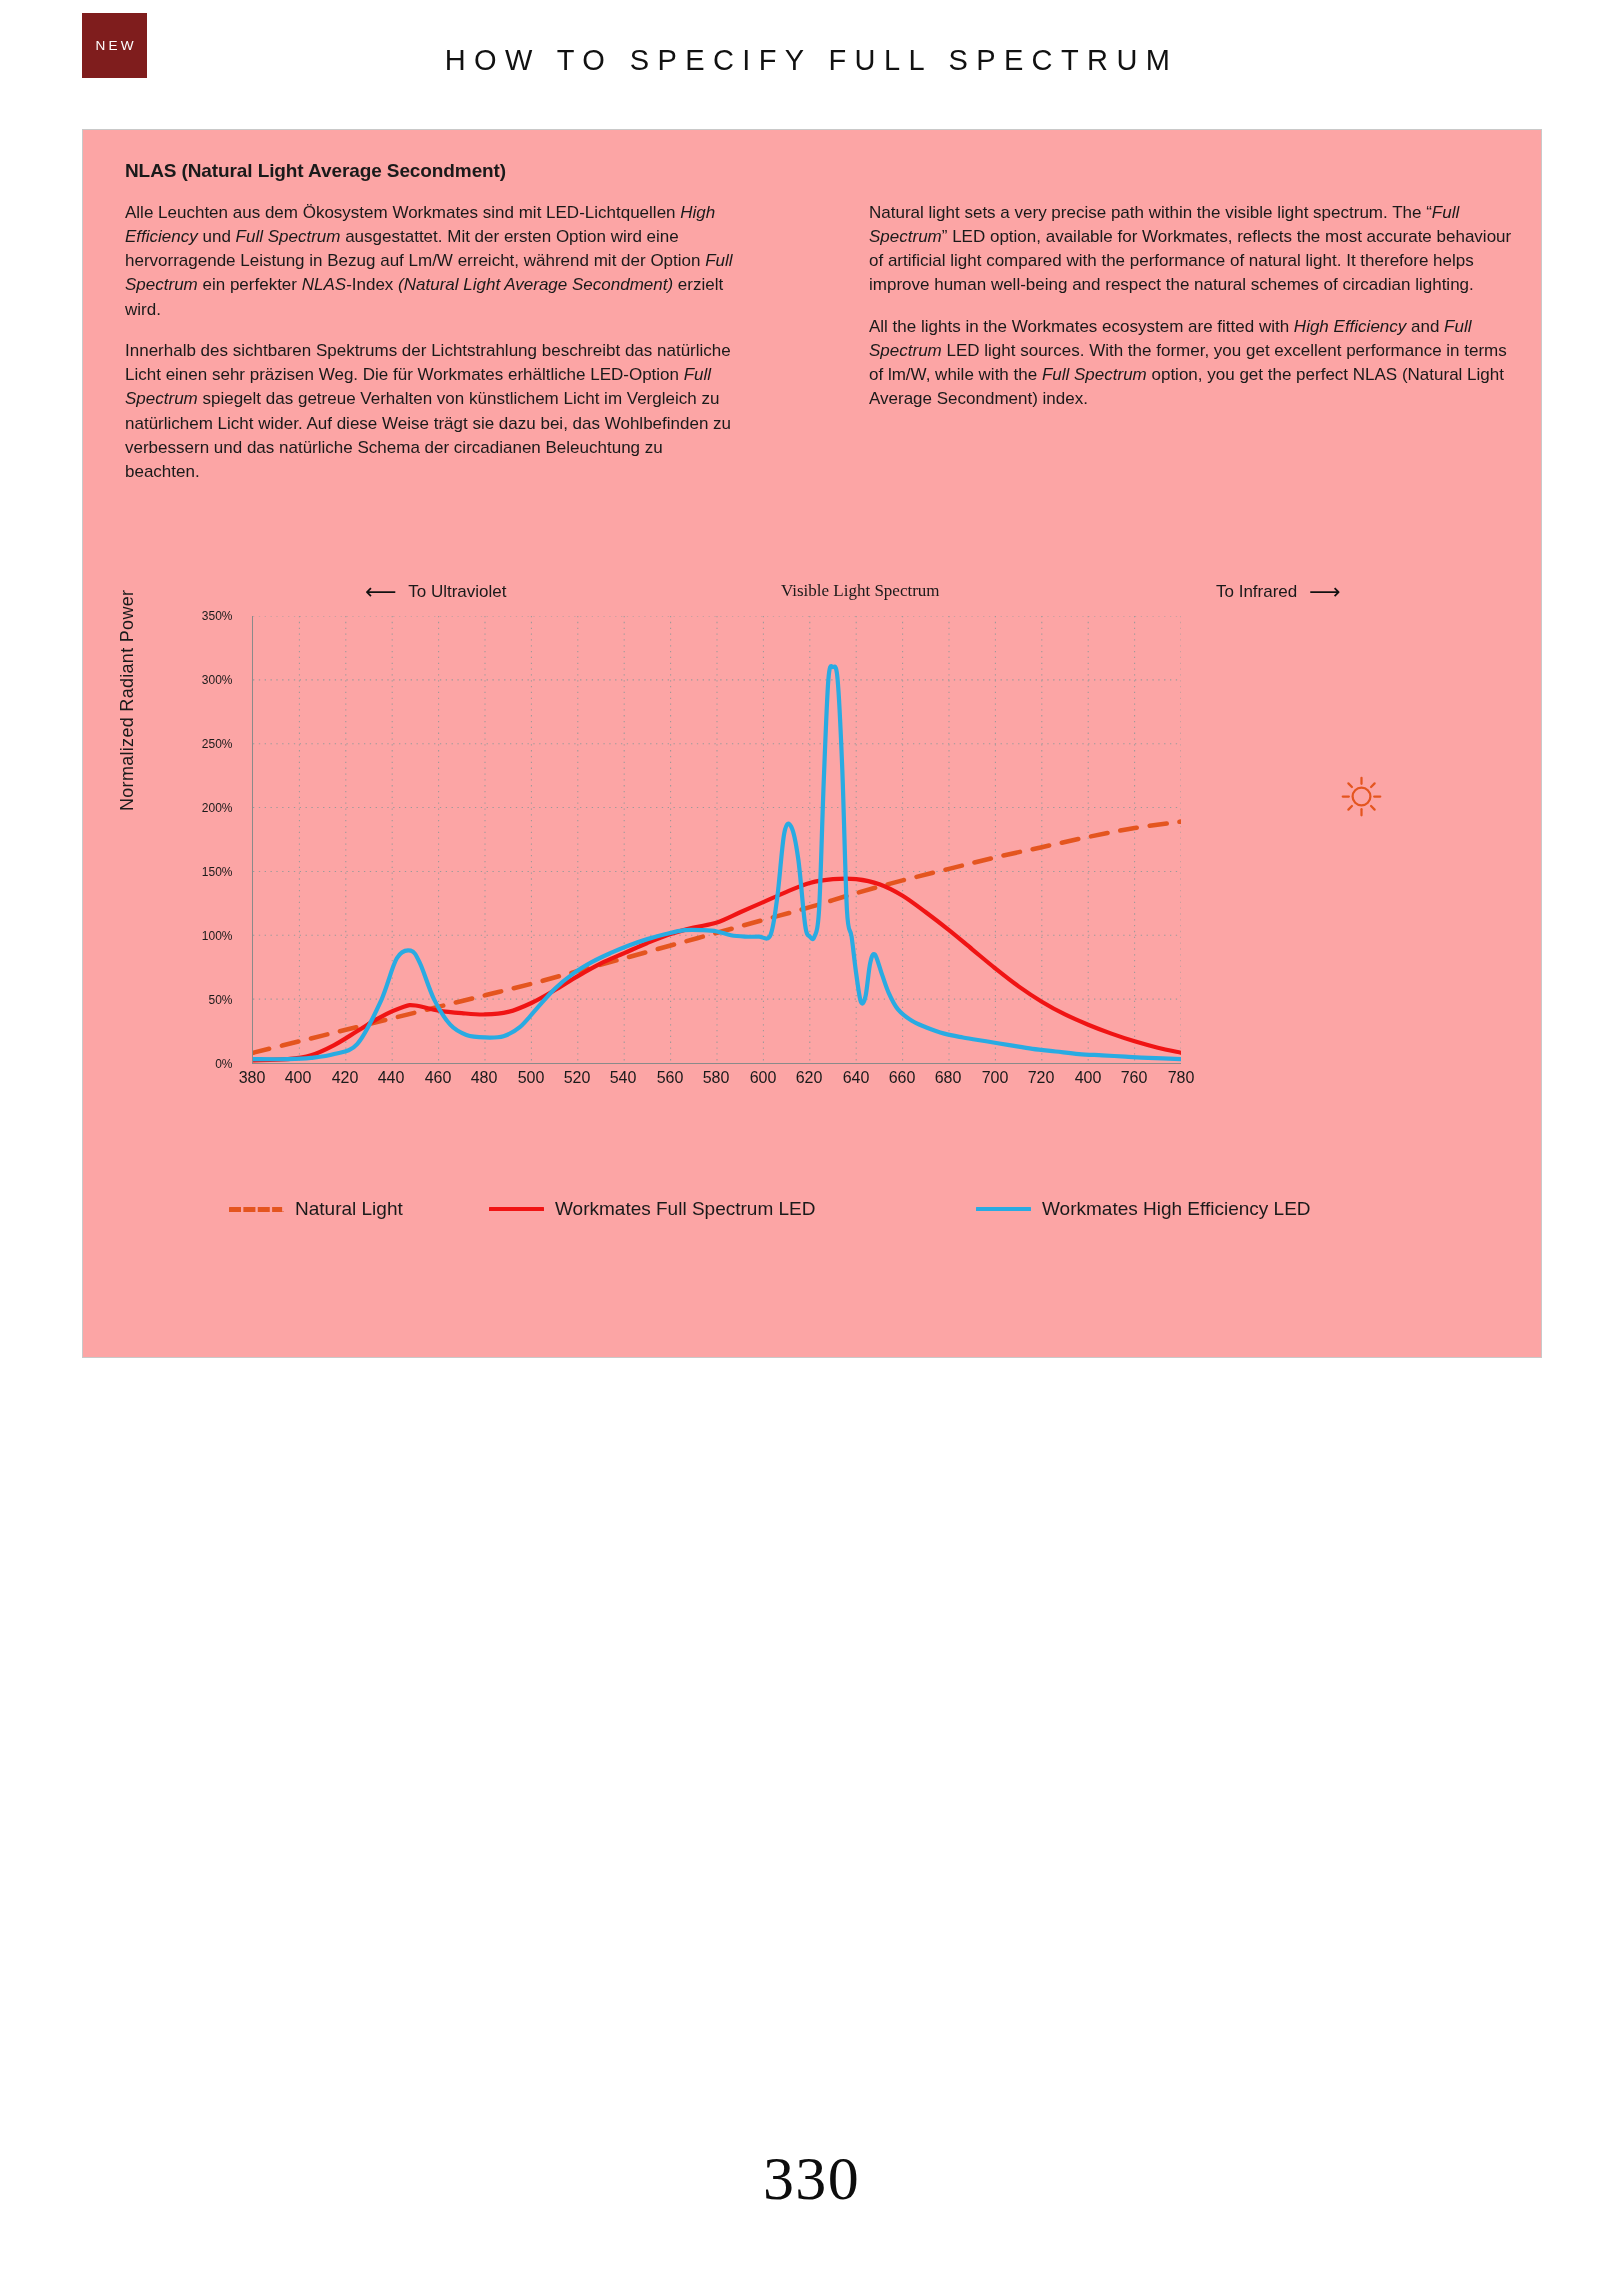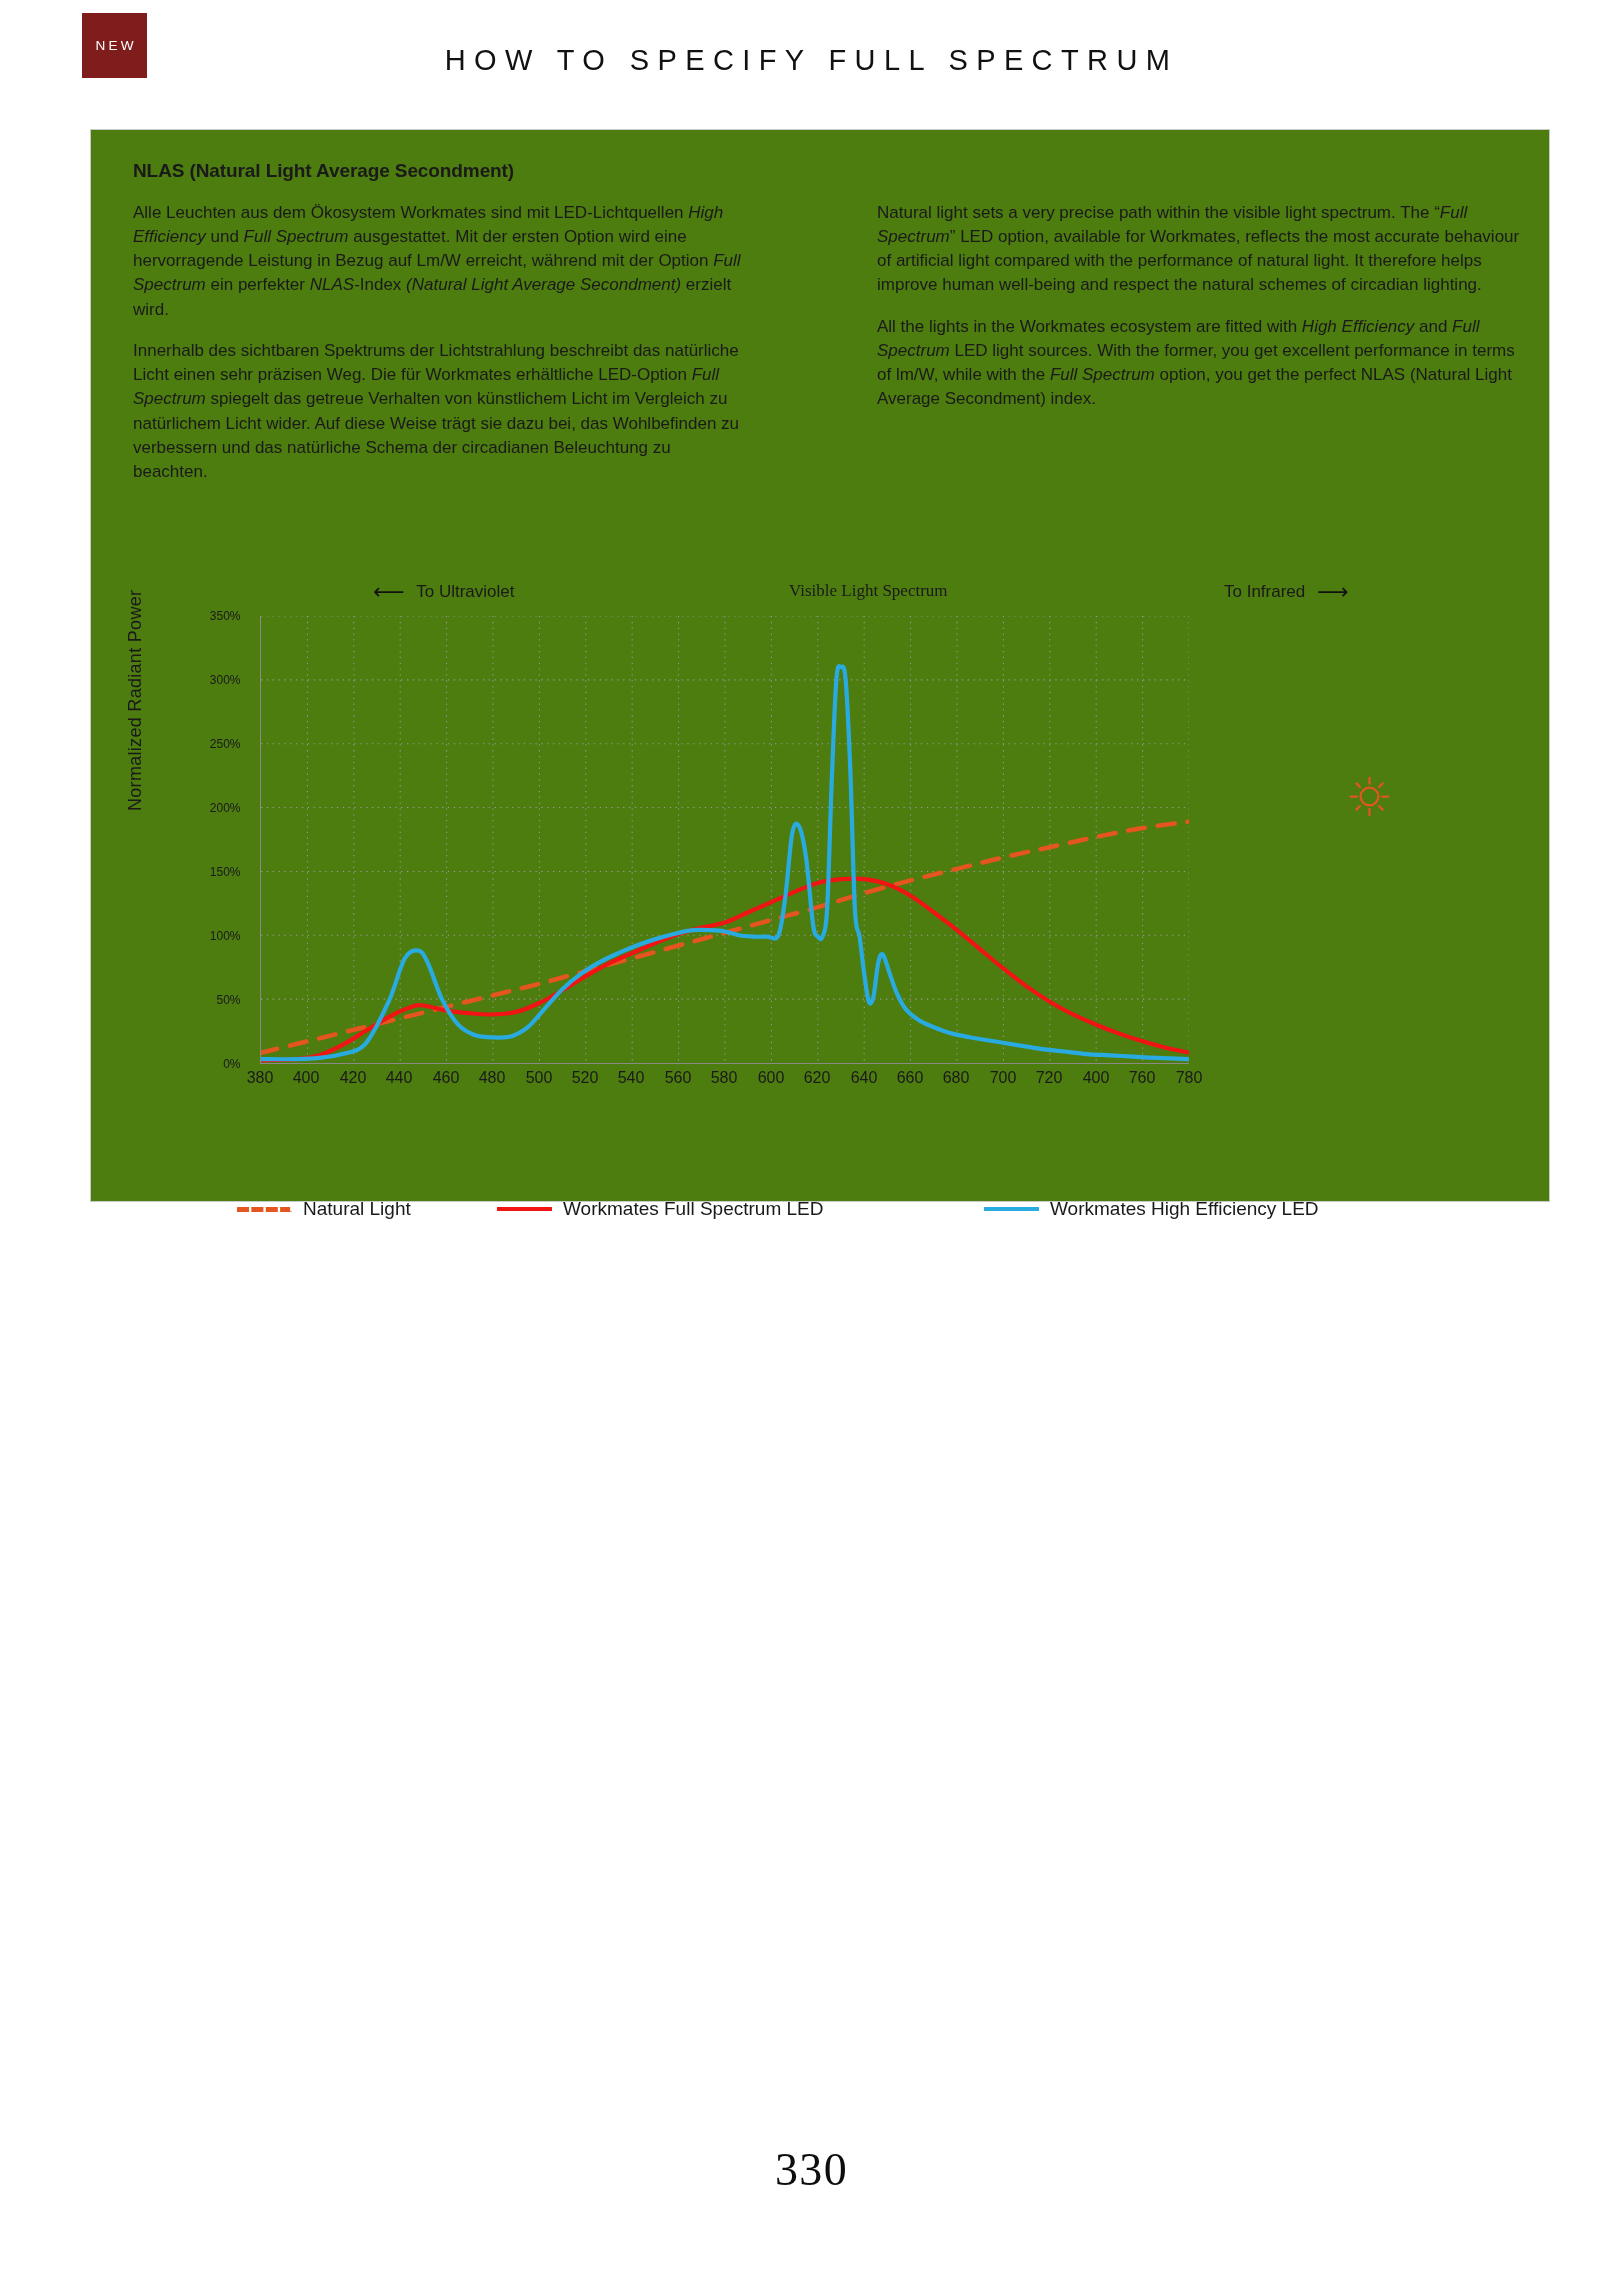--- a/index.html
+++ b/index.html
@@ -33,10 +33,10 @@
 
   
   .content-box {
-    position:absolute; left:90px; top:129px;
-    width:1460px; height:1073px;
+    position:absolute; left:82px; top:129px;
+    width:1460px; height:1229px;
     border:0.6px solid #c9c9c9;
-    background:#4d7c0f;
+    background:#fca5a5;
   }
 
   .section-heading {

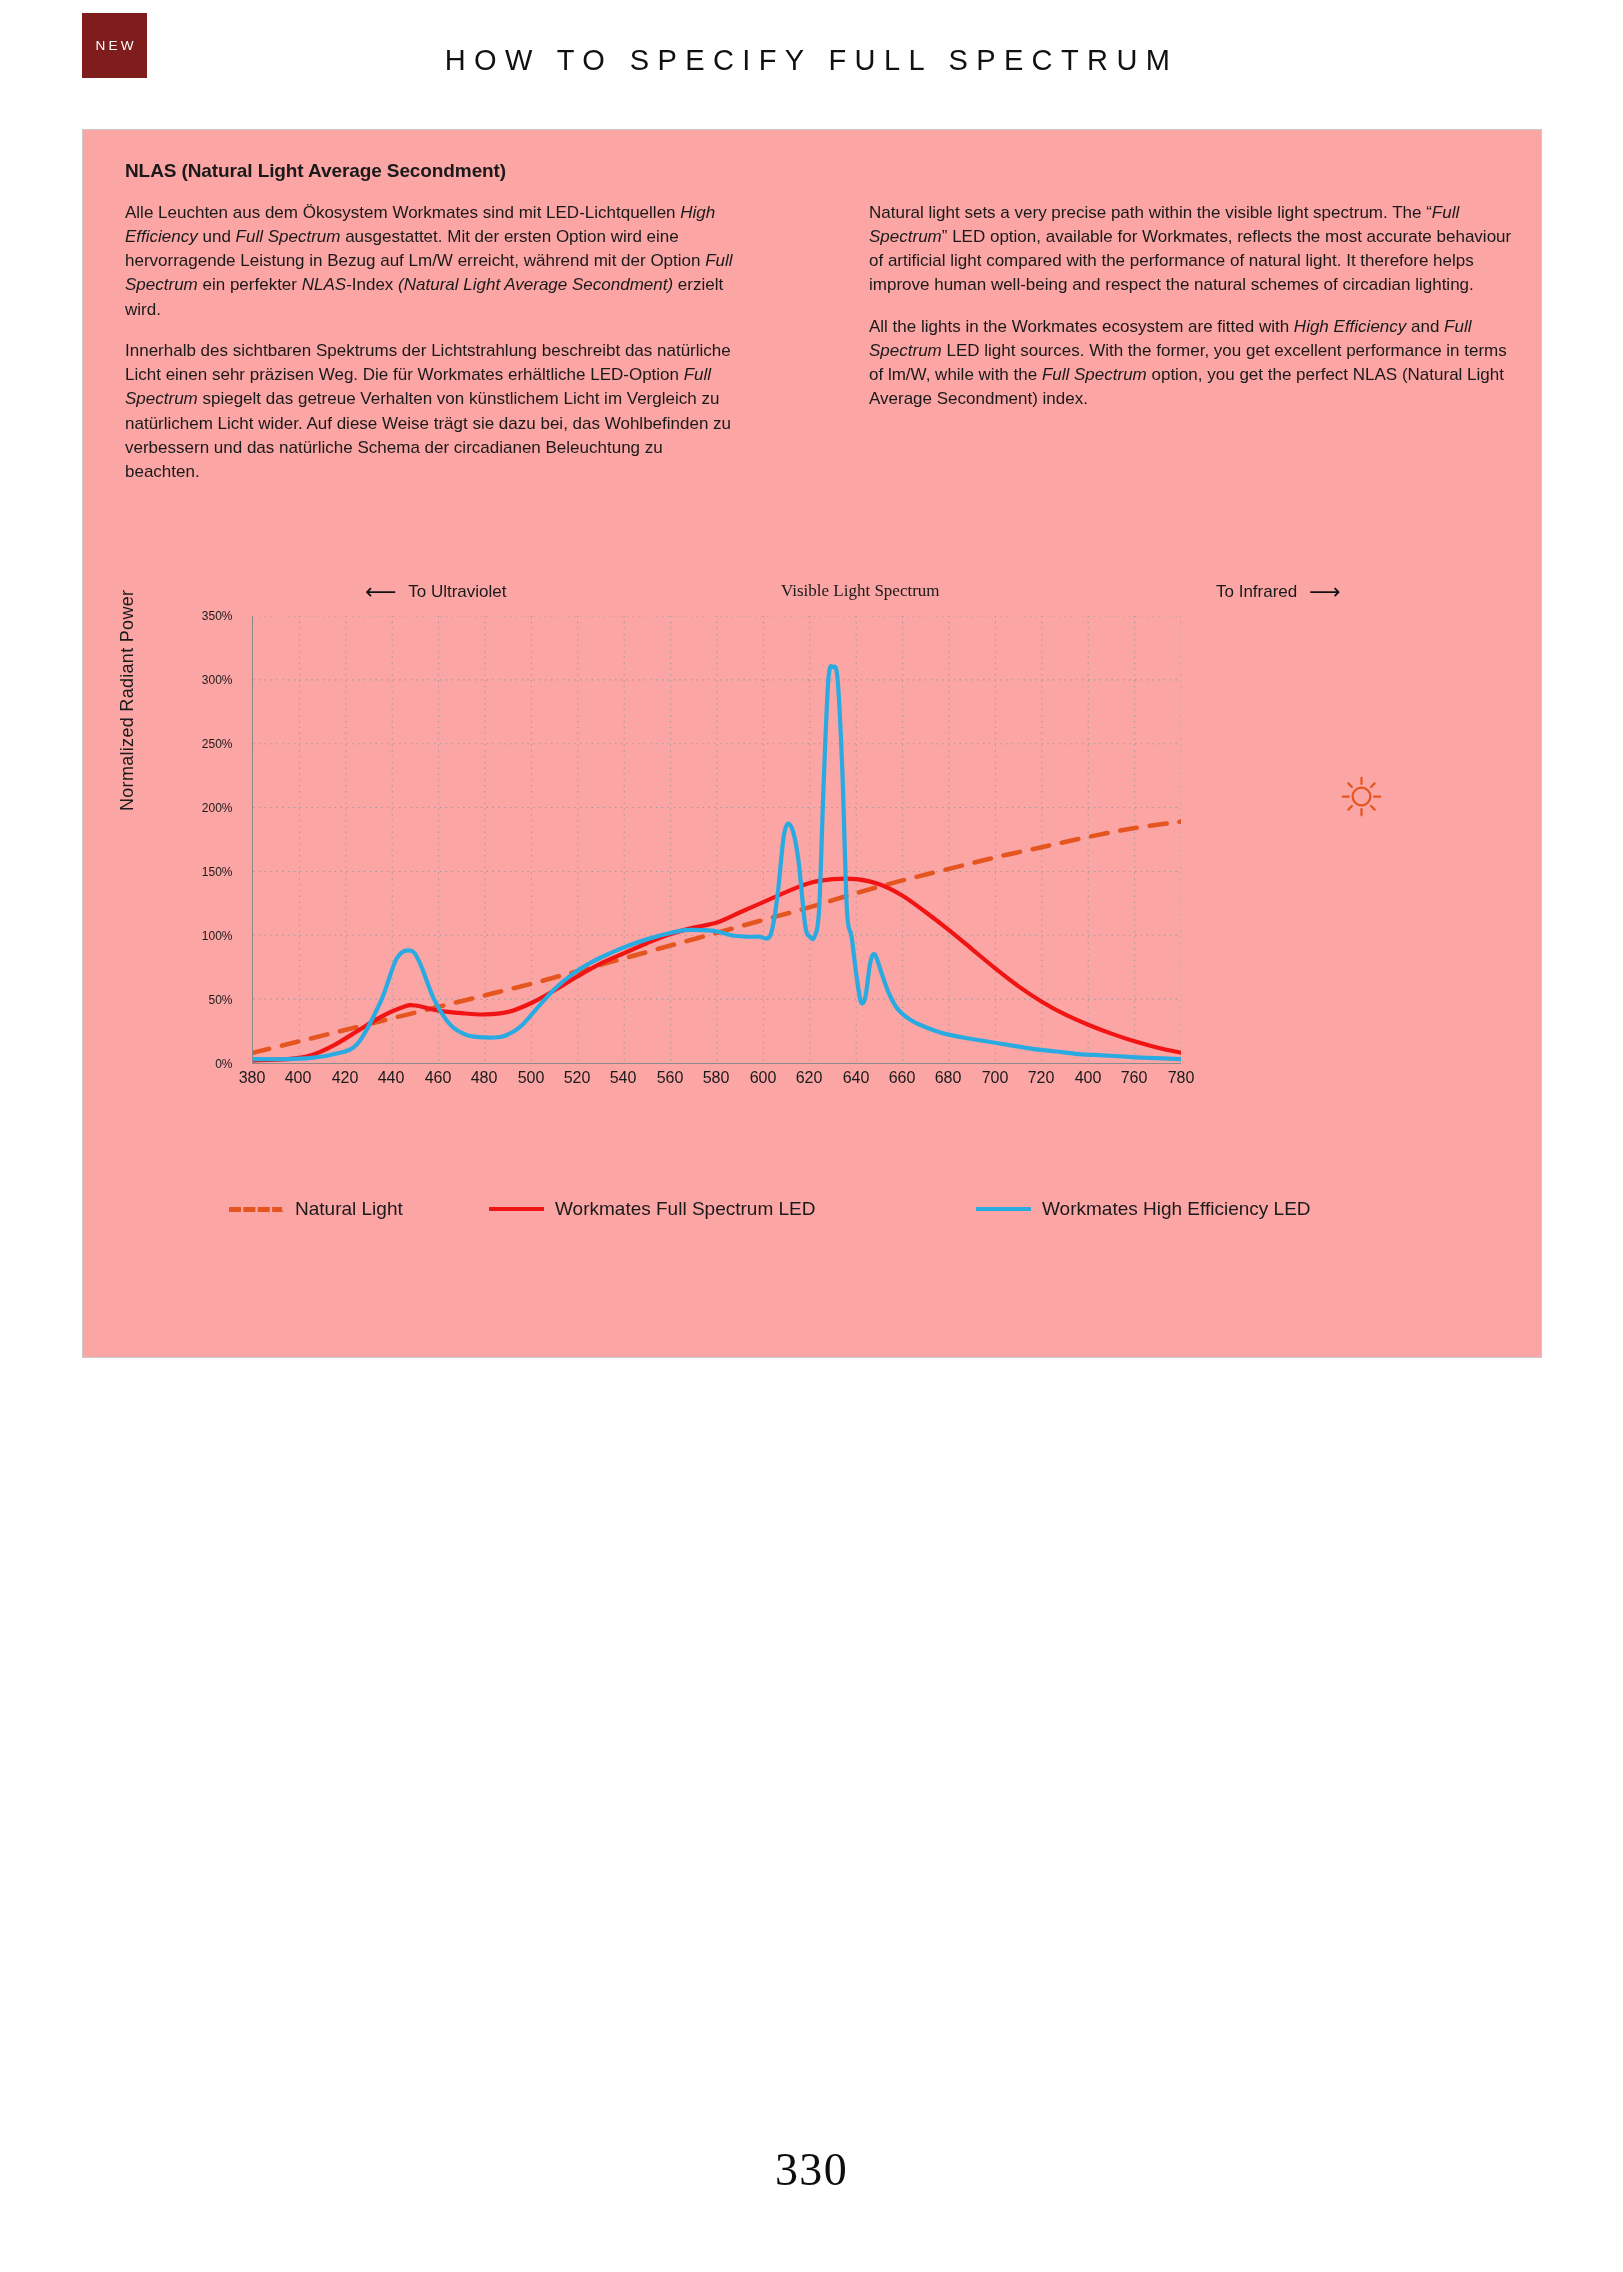--- a/index.html
+++ b/index.html
@@ -118,7 +118,7 @@
     position:absolute; left:0; top:2143px; width:1623px;
     text-align:center;
     font-family:"Liberation Serif", serif;
-    font-size:46px; color:#0d0d0d; letter-spacing:1.3px;
+    font-size:62px; color:#0d0d0d; letter-spacing:1.3px;
   }
 </style>
 </head>

